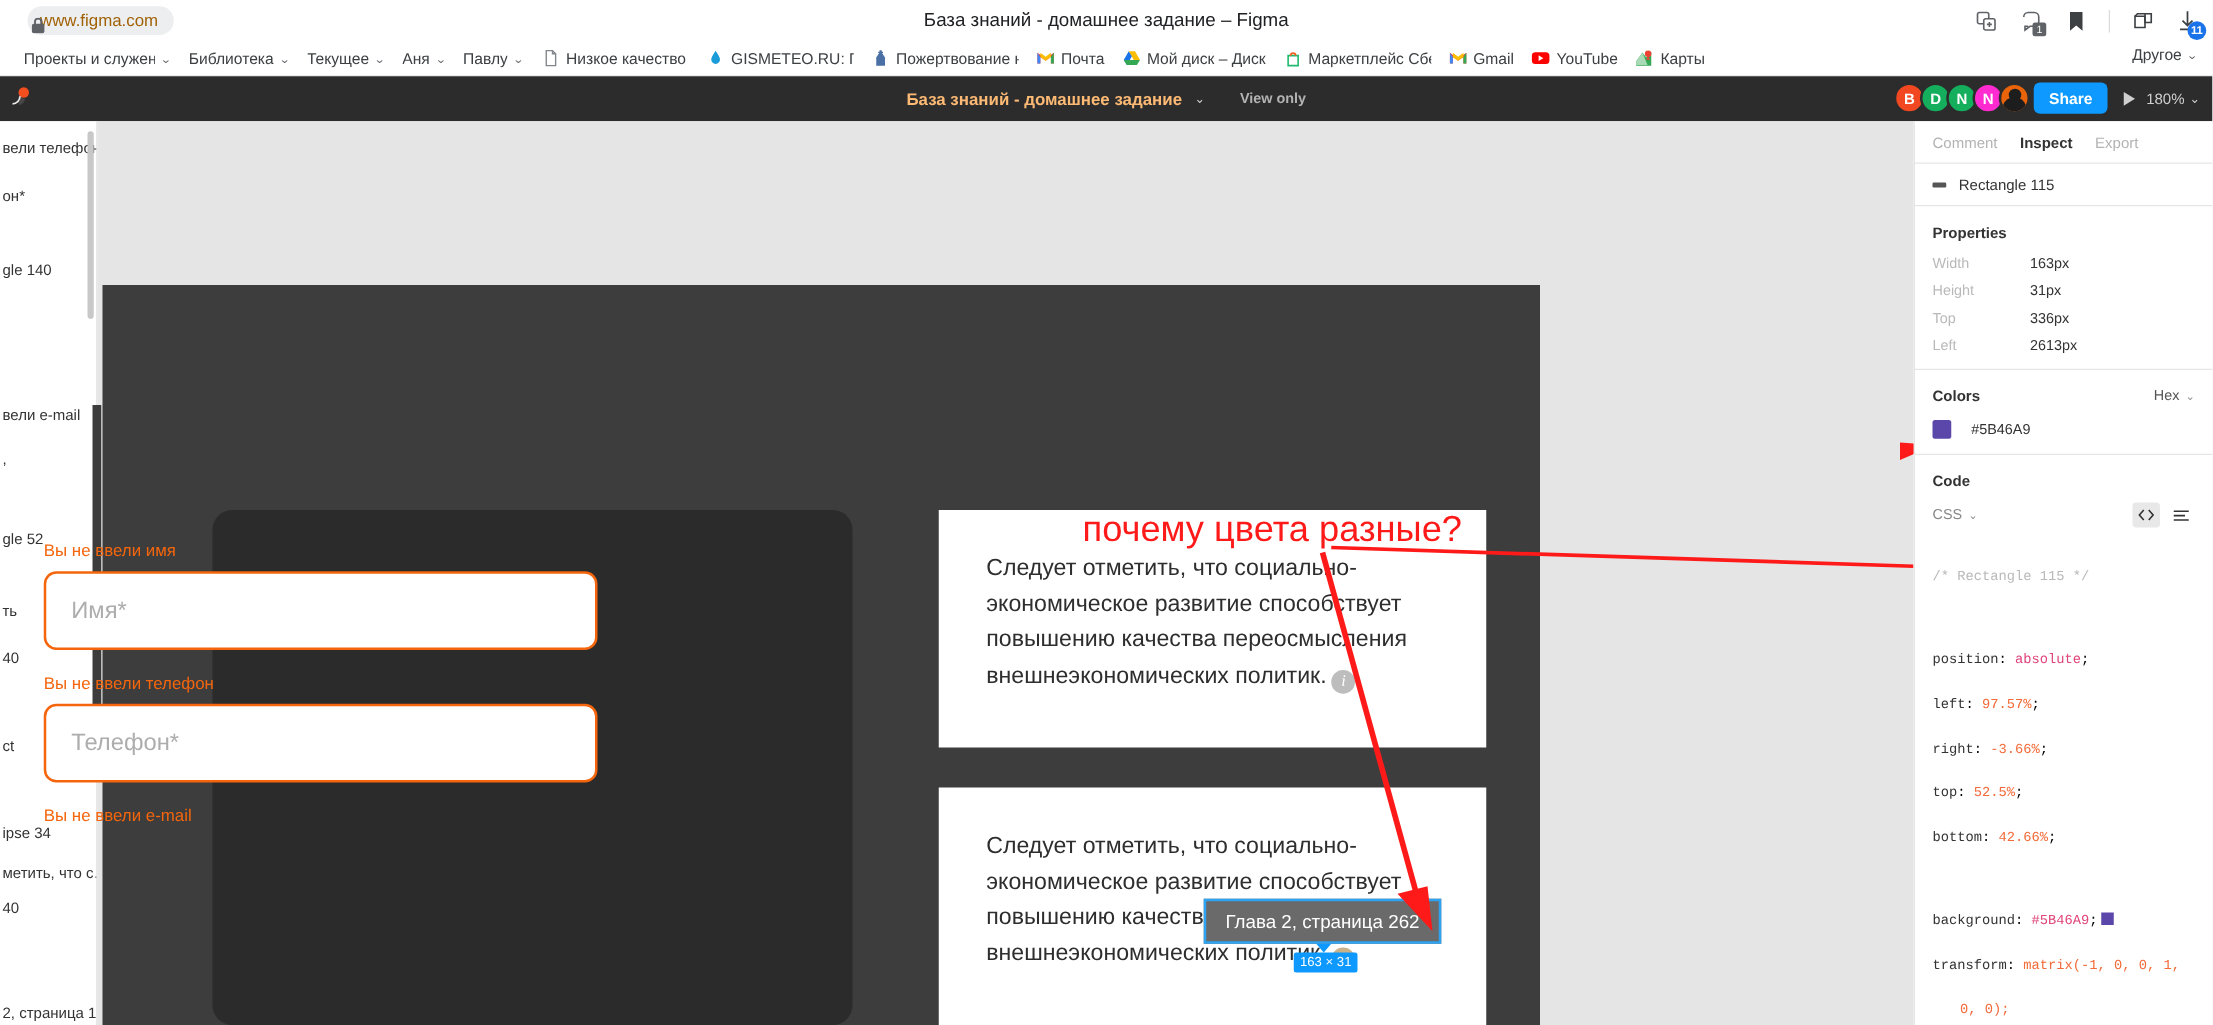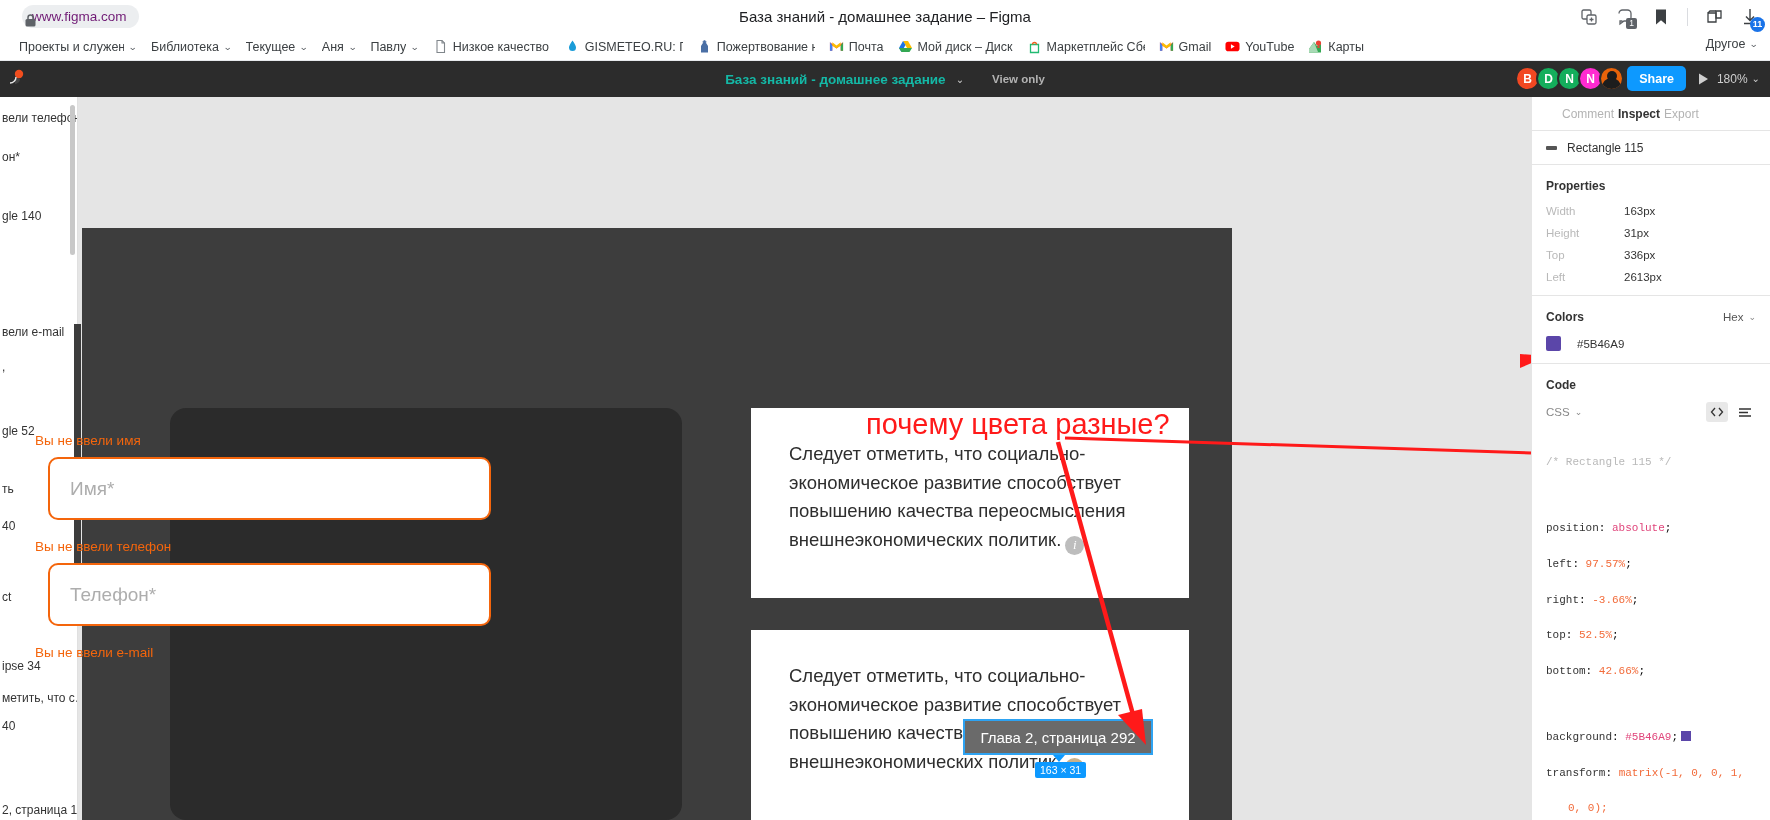--- a/index.html
+++ b/index.html
@@ -22,7 +22,7 @@
     height: 23px; padding: 0 12px 0 10px;
     display: flex; align-items: center;
     background: #eceef0; border-radius: 12px;
-    font-size: 13.5px; color: #701a75;
+    font-size: 13.5px; color: #a16207;
     white-space: nowrap;
   }
   .lock-icon {

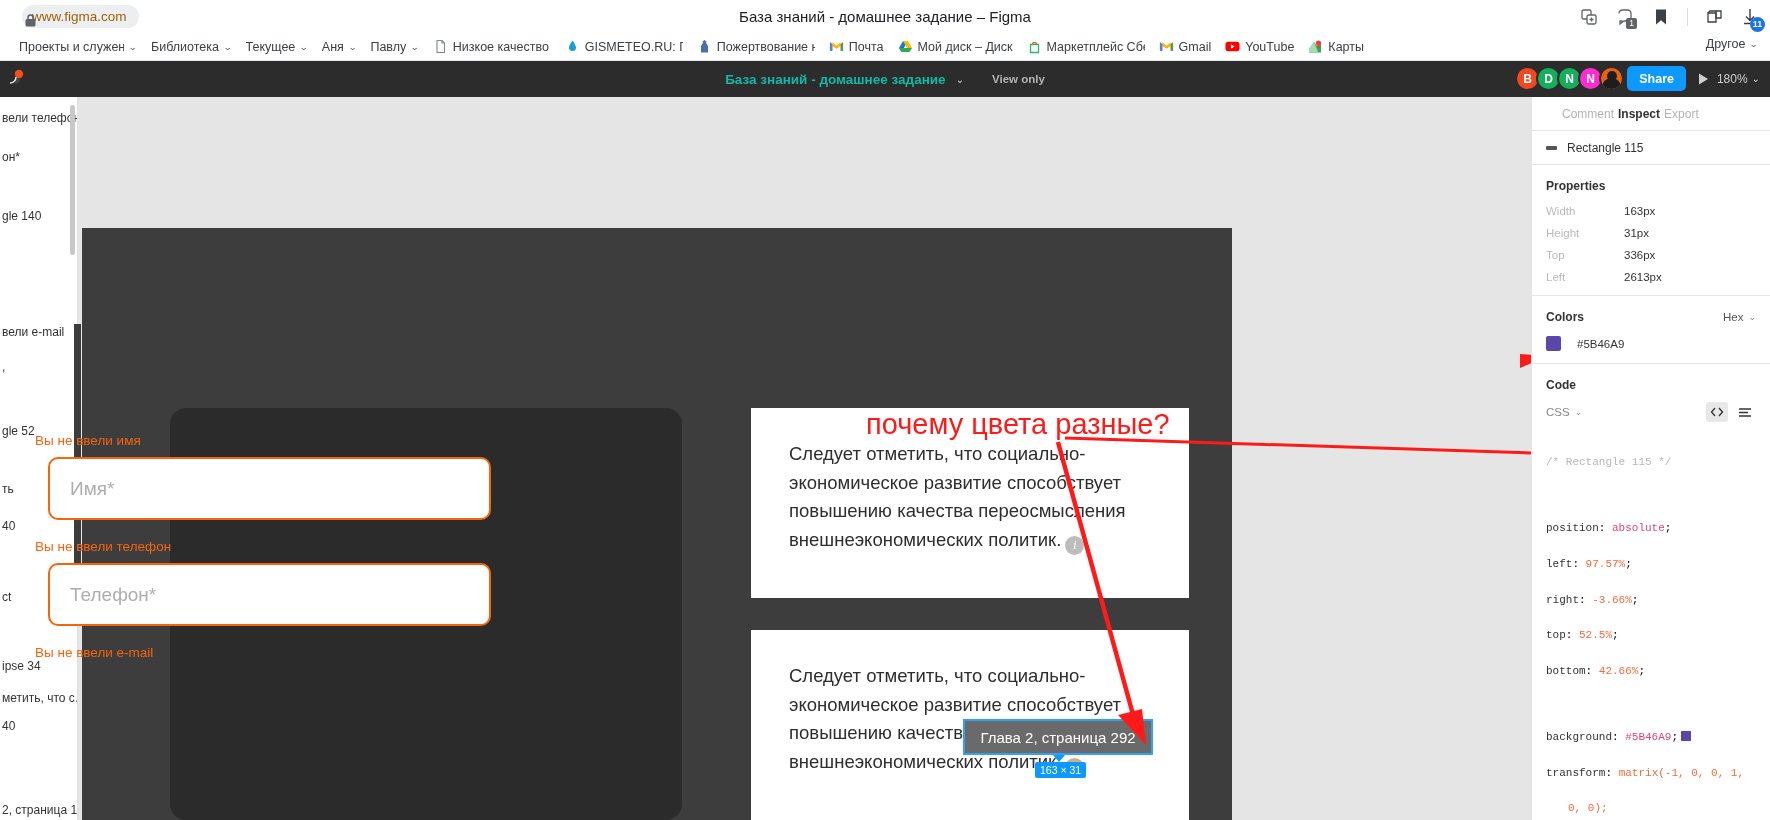--- a/index.html
+++ b/index.html
@@ -94,7 +94,7 @@
     display: flex; align-items: center; justify-content: center; gap: 10px;
     pointer-events: none;
   }
-  .fig-title { font-size: 13.5px; color: #14b8a6; font-weight: 600; }
+  .fig-title { font-size: 13.5px; color: #fdba74; font-weight: 600; }
   .fig-caret { font-size: 10px; color: #cfcfcf; }
   .fig-viewonly { font-size: 11.5px; color: #b3b3b3; font-weight: 600; margin-left: 18px;}
   .avatars {

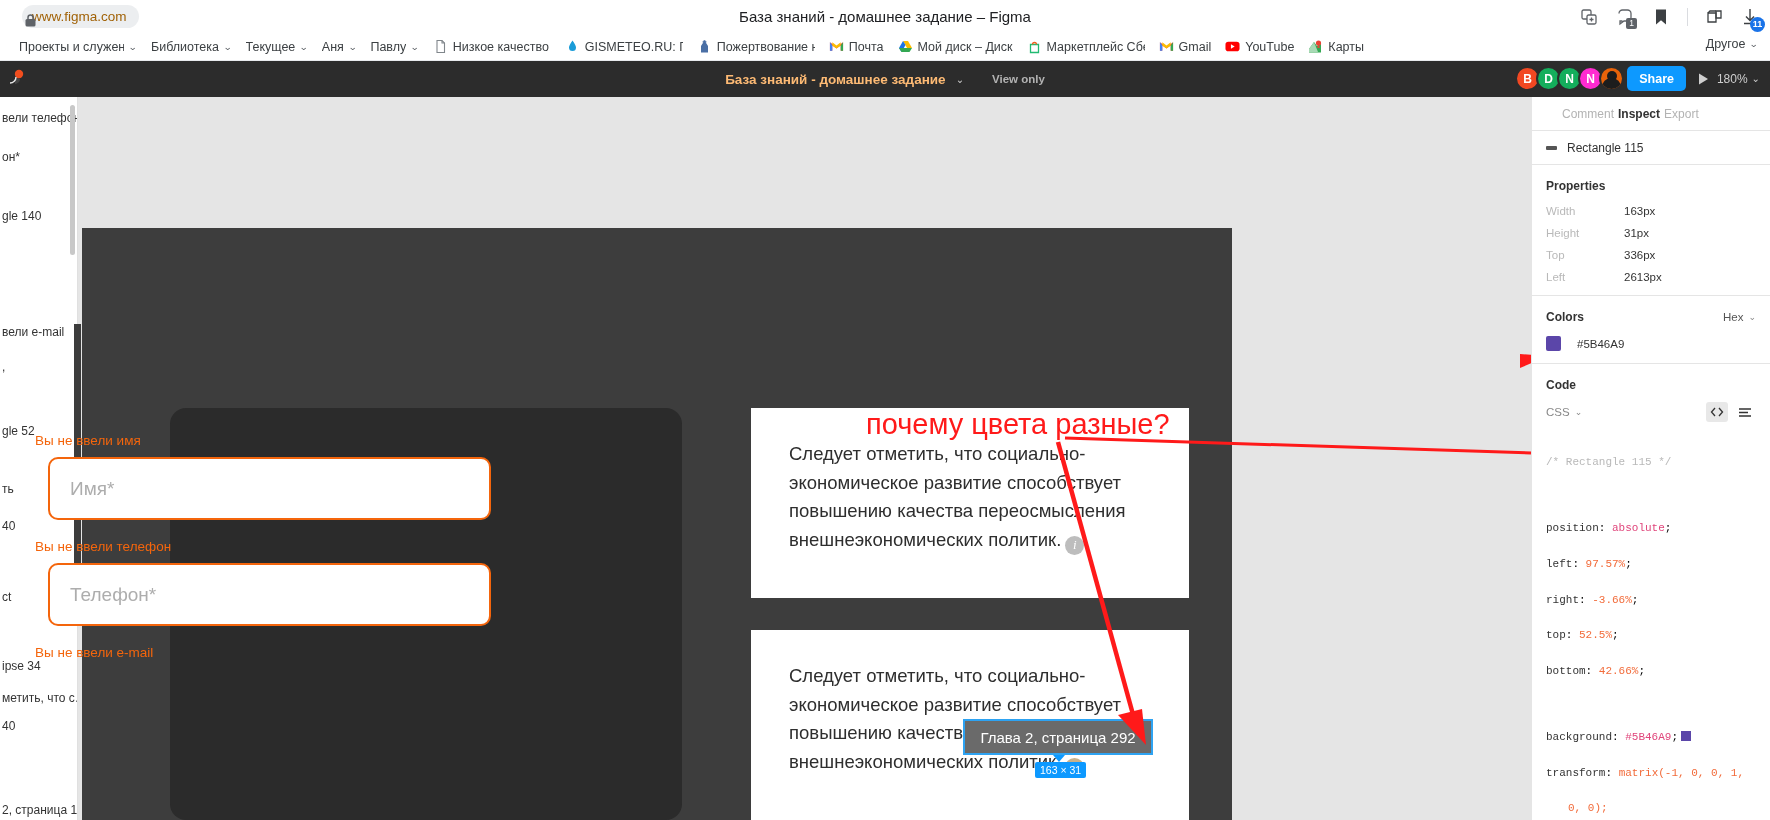--- a/index.html
+++ b/index.html
@@ -225,8 +225,8 @@
     background: #ffffff; border-left: 1px solid #e5e5e5;
   }
   .rp-tabs {
-    display: flex; align-items: center; gap: 4px;
-    height: 34px; padding: 0 30px;
+    display: flex; align-items: center; gap: 18px;
+    height: 34px; padding: 0 14px;
     border-bottom: 1px solid #e5e5e5;
     font-size: 12px;
   }

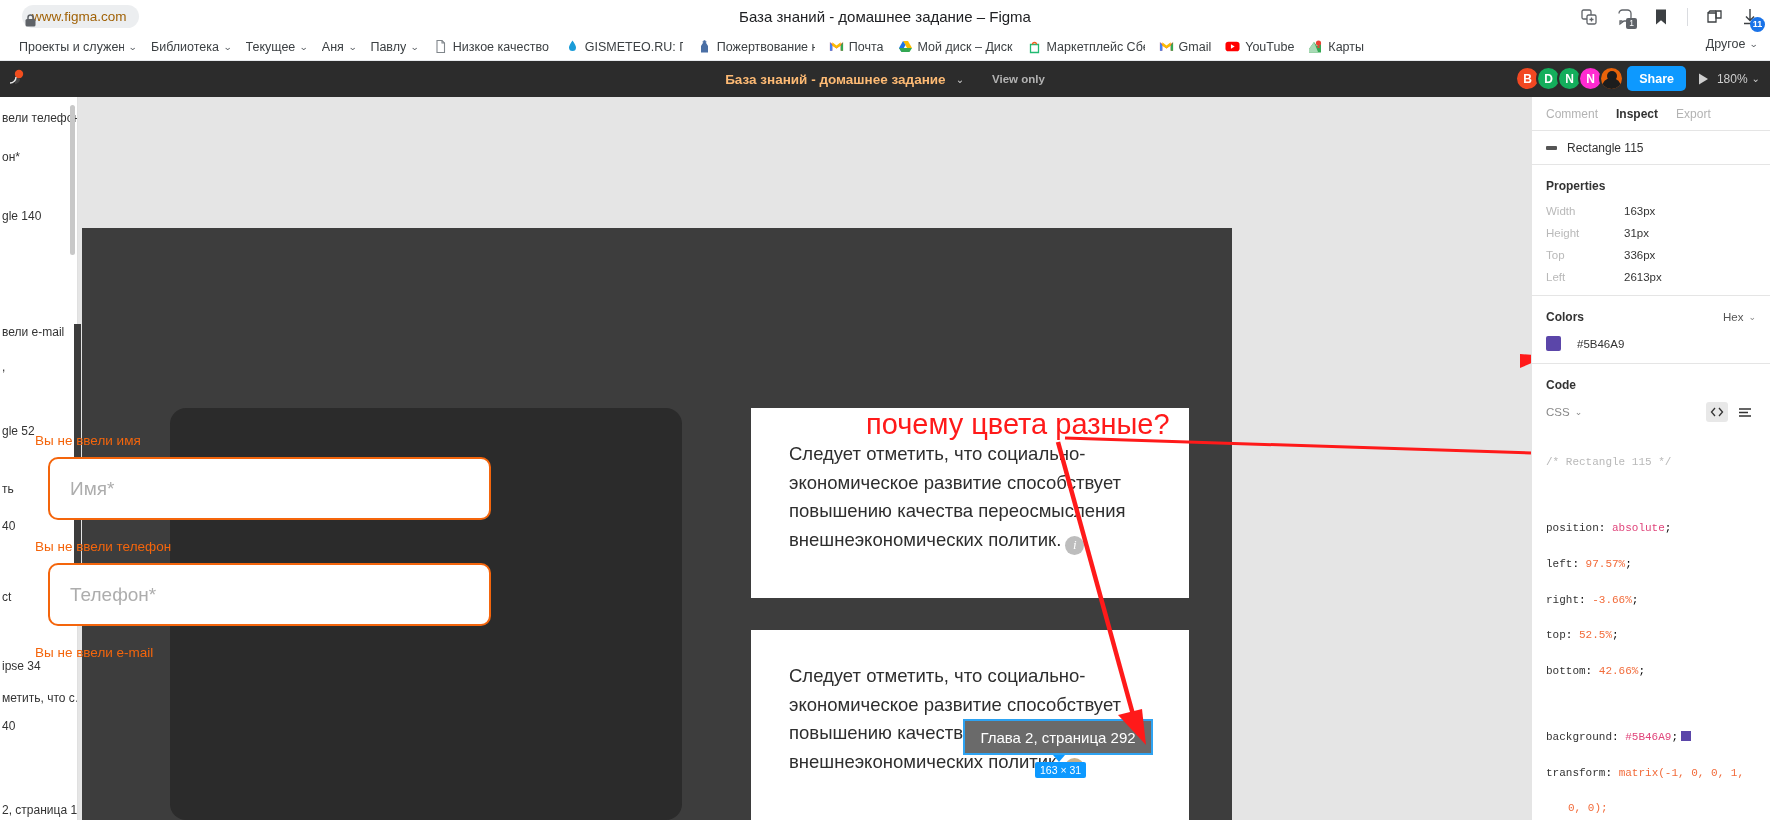--- a/index.html
+++ b/index.html
@@ -167,7 +167,7 @@
     font-size: 13.5px; color: #f4650c; font-weight: 500;
   }
   .field-box {
-    position: absolute; left: 48px; width: 443px; height: 63px;
+    position: absolute; left: 35px; width: 443px; height: 63px;
     background: #ffffff; border: 2px solid #f4650c; border-radius: 10px;
     display: flex; align-items: center; padding-left: 20px;
     font-size: 19px; color: #adadad;

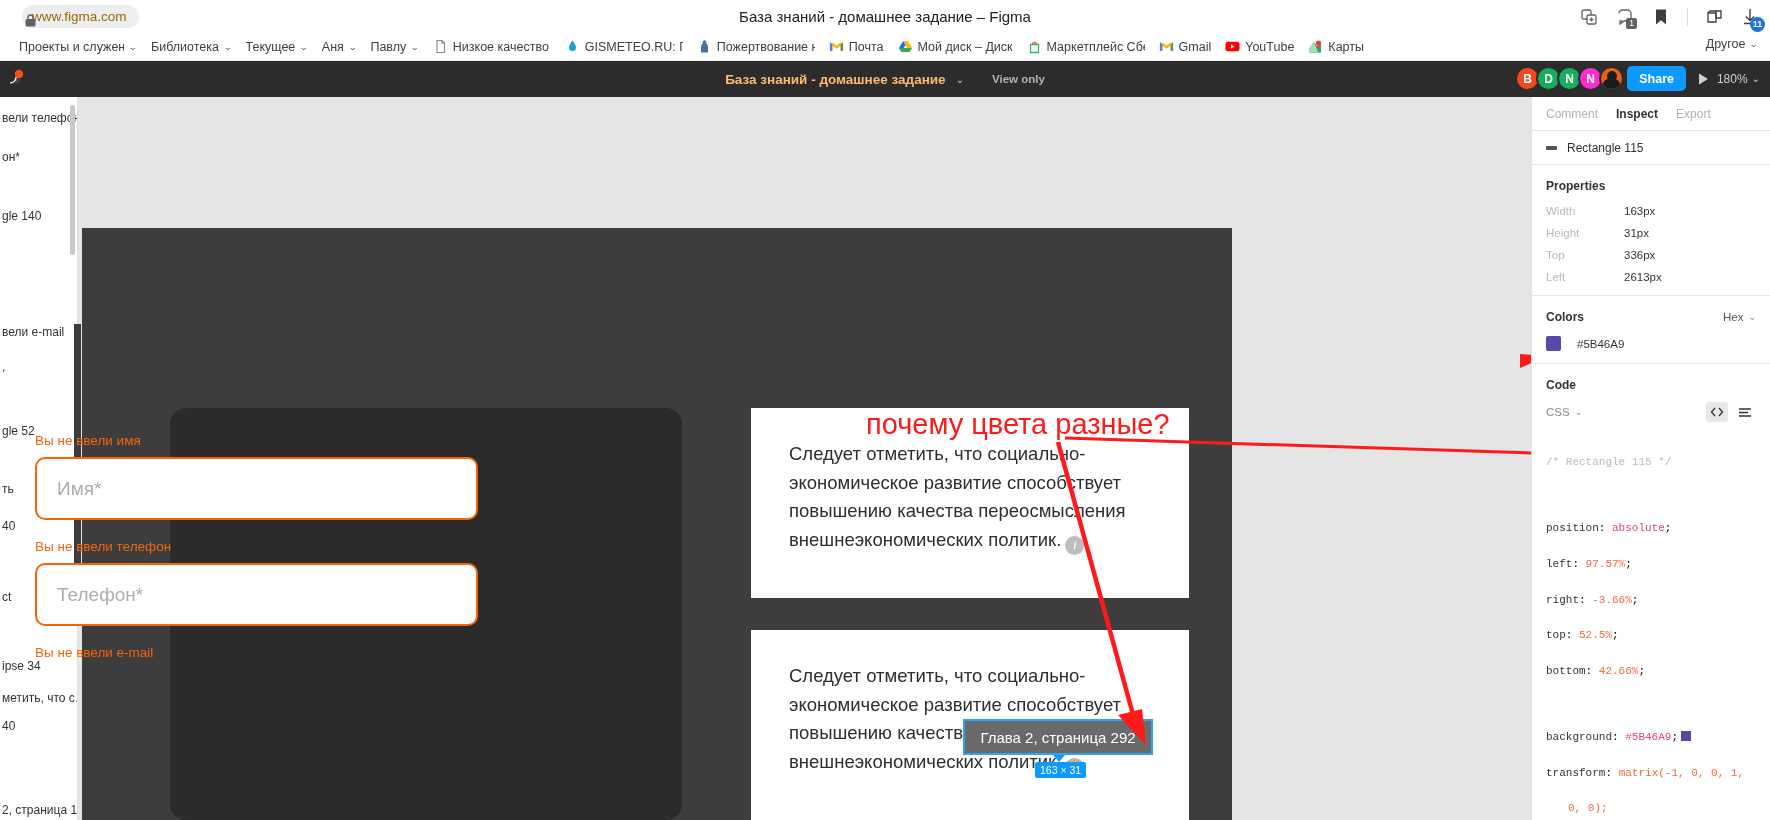--- a/index.html
+++ b/index.html
@@ -503,7 +503,7 @@
     <span>Следует отметить, что социально-экономическое развитие способствует повышению качества переосмысления внешнеэкономических политик.</span><span class="info-dot tan">i</span>
   </div>
 
-  <div class="node-tooltip">Глава 2, страница 292</div>
+  <div class="node-tooltip">Глава 2, страница 262</div>
   <div class="size-badge-tail"></div>
   <div class="size-badge">163 × 31</div>
 

